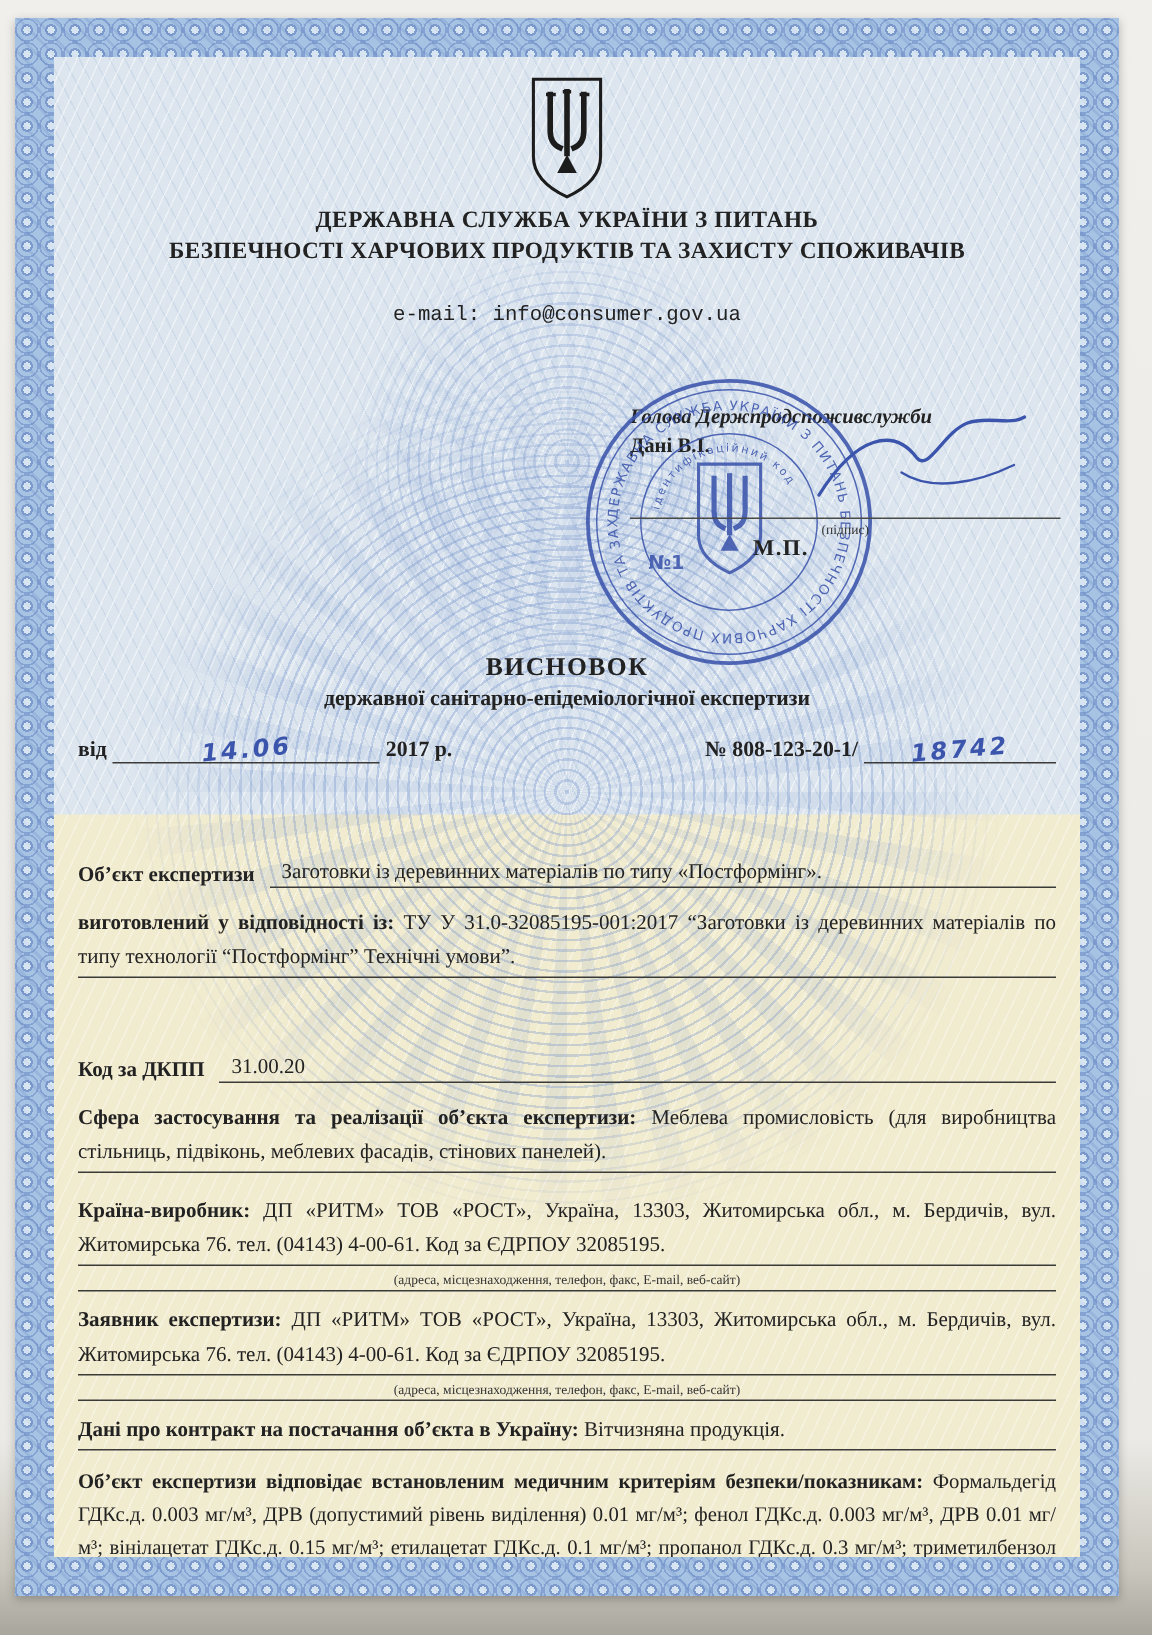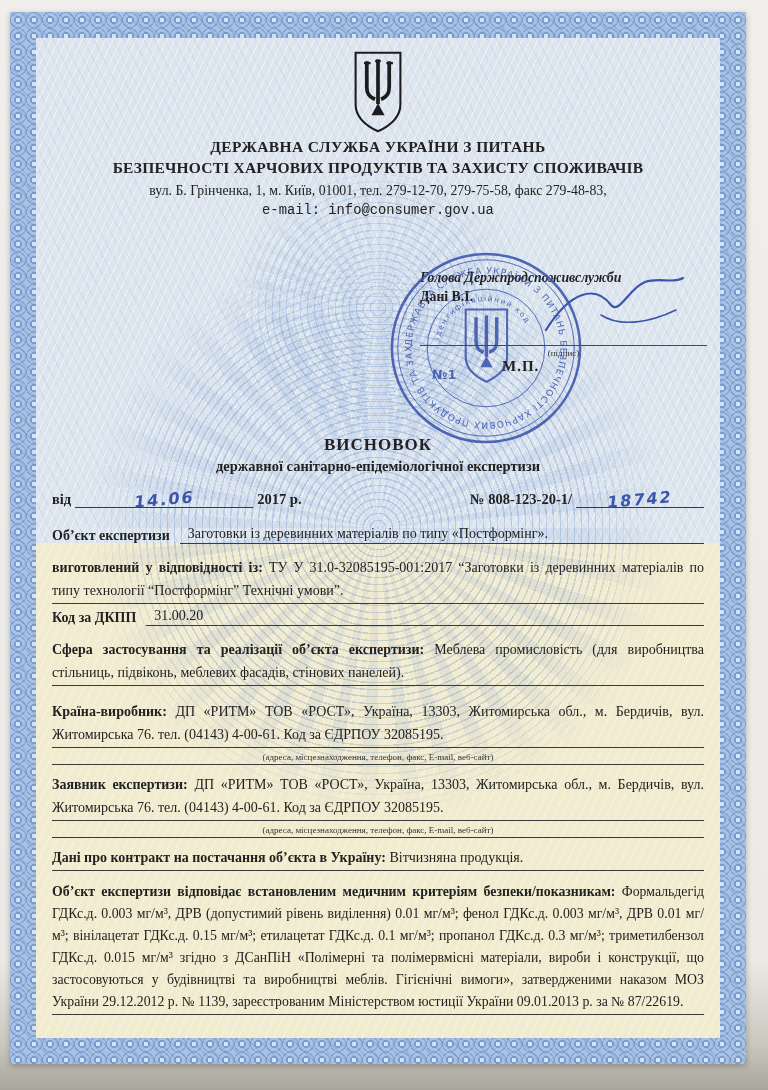--- a/index.html
+++ b/index.html
@@ -107,7 +107,6 @@
 
       <div class="abs ctr b hdr1">ДЕРЖАВНА СЛУЖБА УКРАЇНИ З ПИТАНЬ</div>
       <div class="abs ctr b hdr2">БЕЗПЕЧНОСТІ ХАРЧОВИХ ПРОДУКТІВ ТА ЗАХИСТУ СПОЖИВАЧІВ</div>
-      <div class="abs ctr addr">вул. Б. Грінченка, 1, м. Київ, 01001, тел. 279-12-70, 279-75-58, факс 279-48-83,</div>
       <div class="abs ctr mail">e-mail: info@consumer.gov.ua</div>
 
       <div class="abs b approve-pos">Голова Держпродспоживслужби</div>

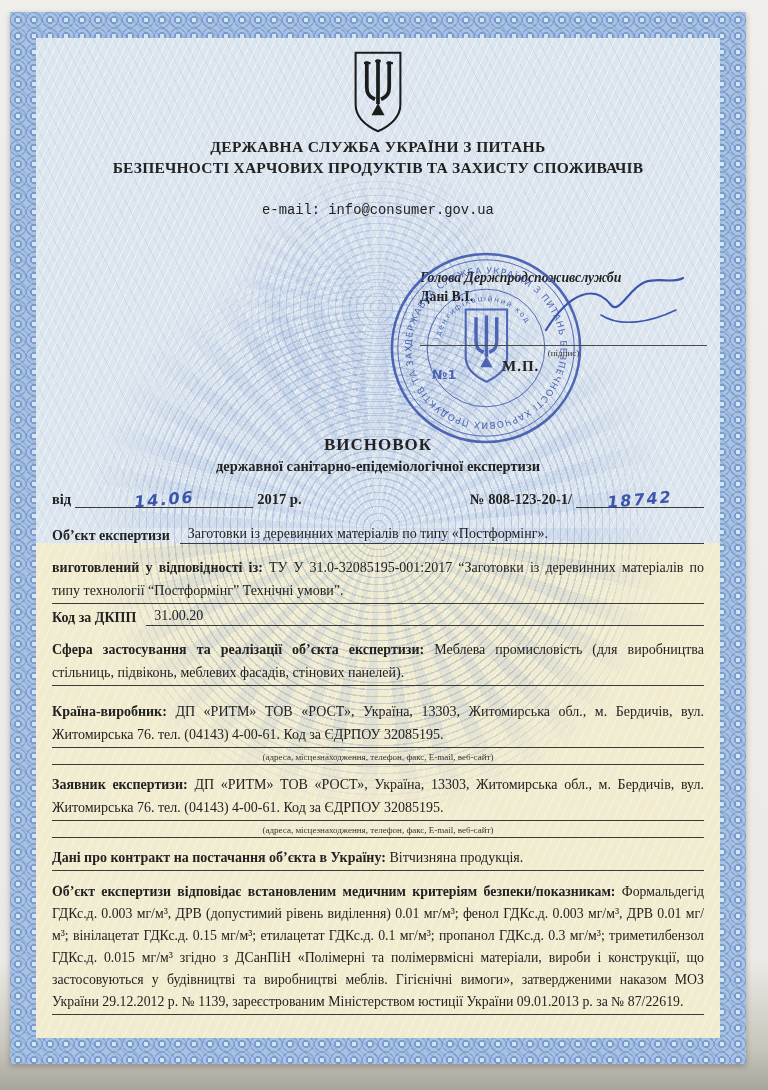--- a/index.html
+++ b/index.html
@@ -75,7 +75,7 @@
   .fields{position:absolute;top:488px;left:16px;right:16px;}
   .frow{display:flex;align-items:flex-end;margin-bottom:10px;}
   .frow .lbl{font-weight:bold;white-space:nowrap;padding-right:10px;}
-  .frow .val{flex:1;border-bottom:1.2px solid #3a3a38;padding:0 4px 1px 8px;}
+  .frow .val{flex:1;border-bottom:1.2px solid #3a3a38;padding:0 4px 1px 8px;margin-top:48px;}
   .fpara{margin:0 0 4px 0;text-align:justify;line-height:23px;border-bottom:1.2px solid #3a3a38;padding-bottom:1px;}
   .fpara .lbl{font-weight:bold;}
   .fcap{font-size:9px;text-align:center;color:#333;border-bottom:1.2px solid #3a3a38;

